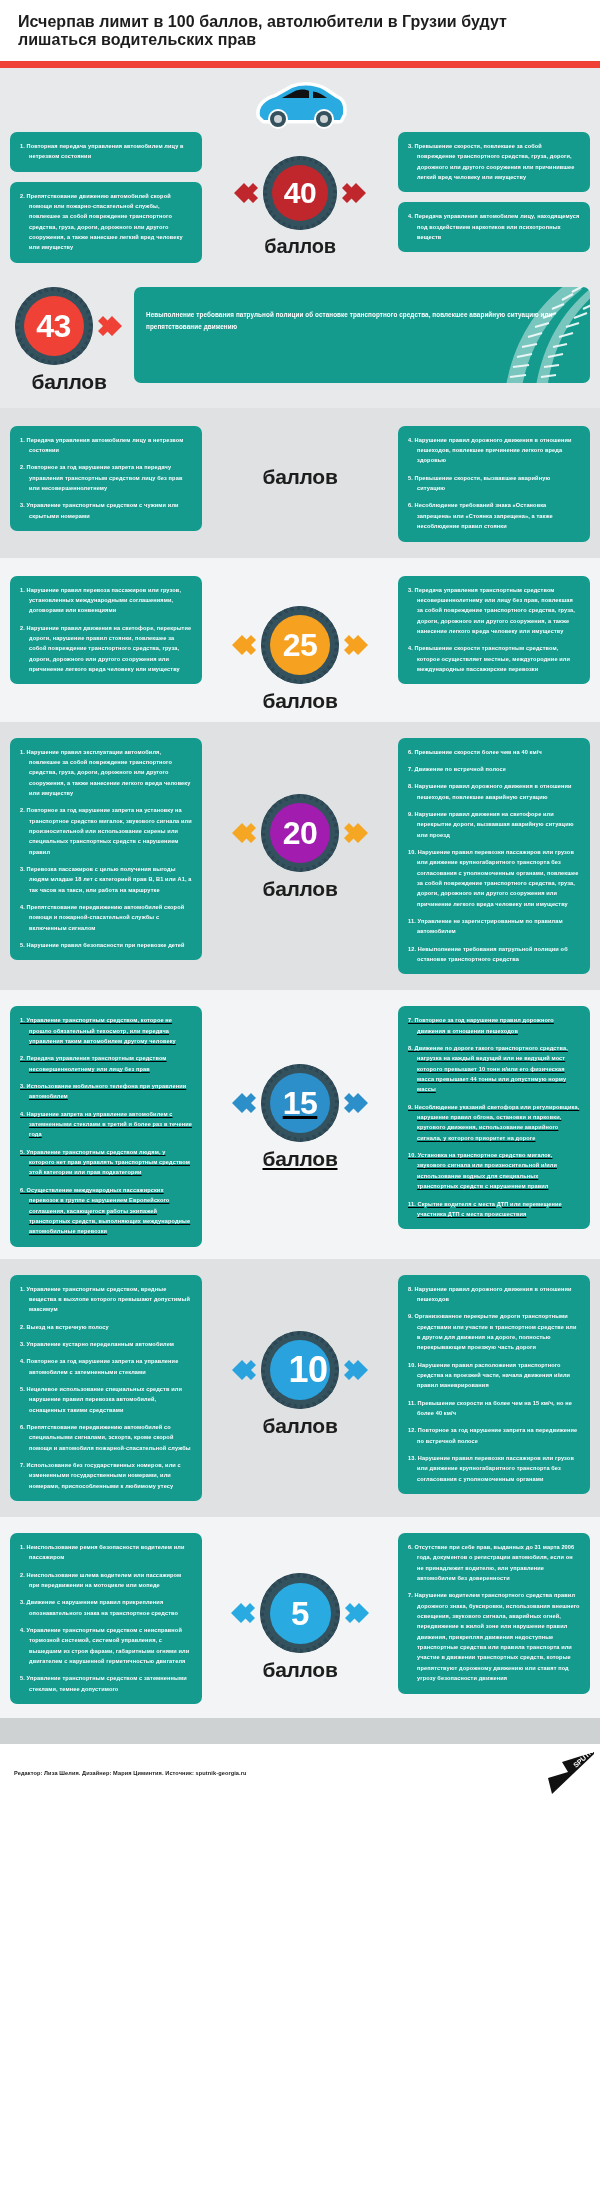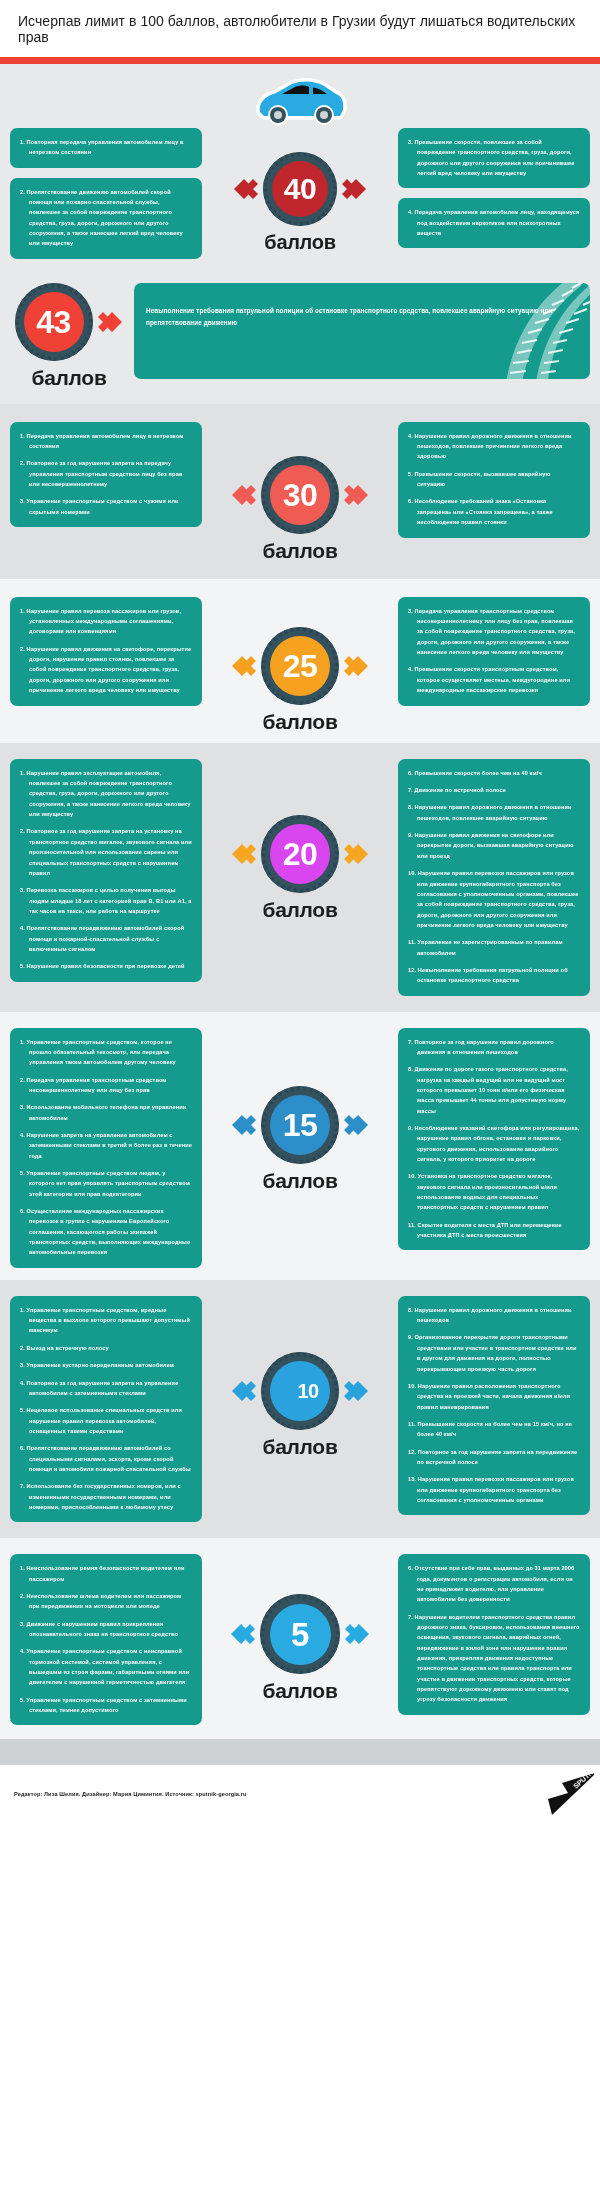--- a/index.html
+++ b/index.html
@@ -34,9 +34,9 @@
     padding: 13px 18px 12px 18px;
   }
   .subtitle-bar p {
-    font-size: 14px;
+    font-size: 16px;
     color: #1d1d1d;
-    font-weight: 400;
+    font-weight: 700;
     letter-spacing: 0.05px;
   }
   .red-rule {

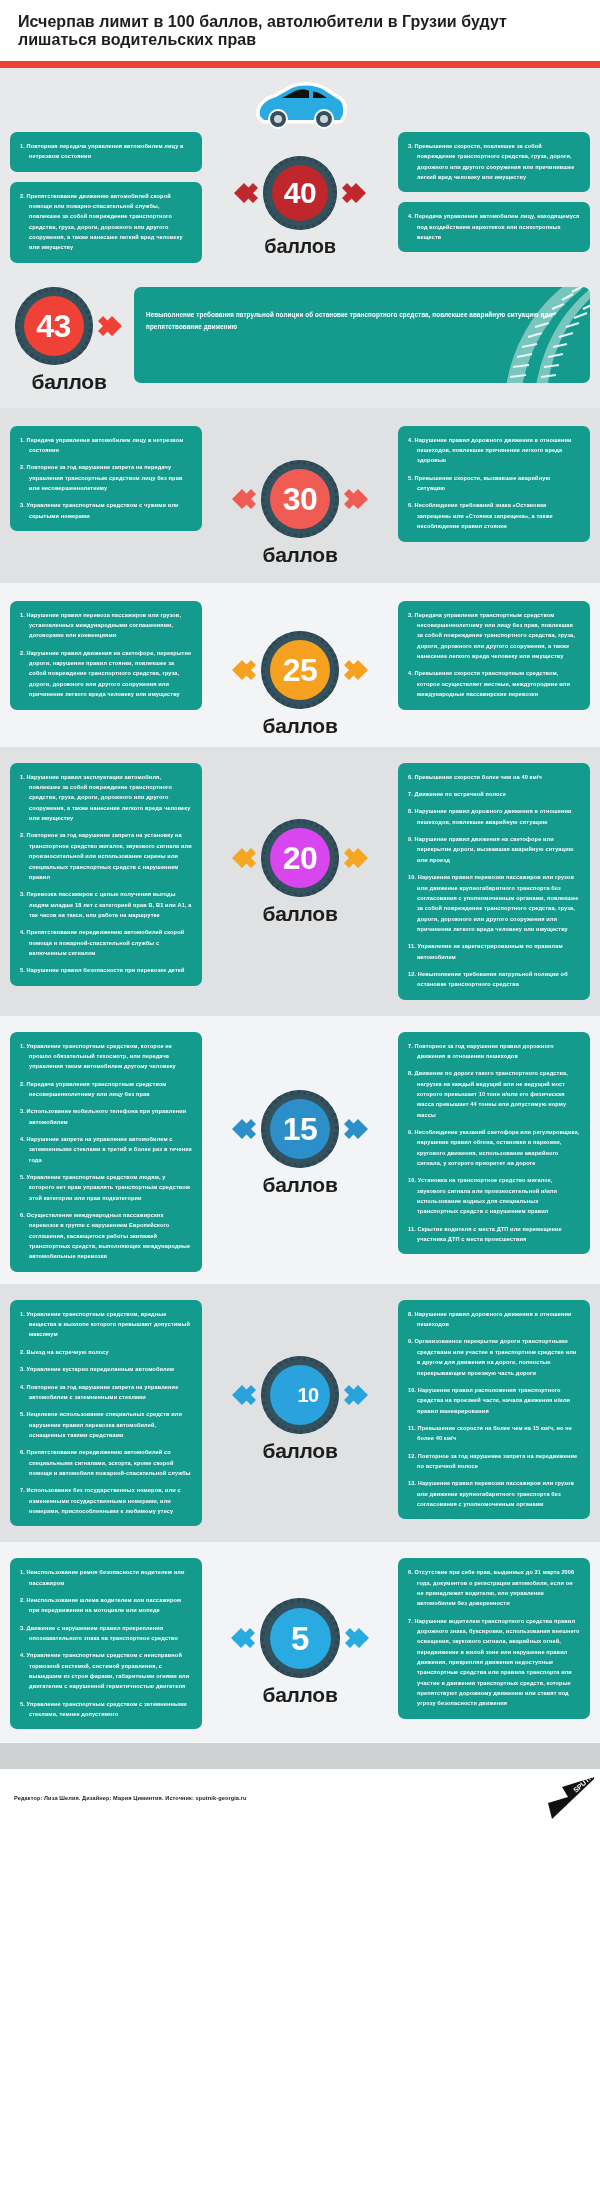--- a/index.html
+++ b/index.html
@@ -351,26 +351,6 @@
         </div>
       </div>
       <div class="center" style="padding-top:34px;">
-        <div class="badge-row">
-          <span class="chev">
-            <svg width="26" height="22" viewBox="0 0 26 22">
-              <path d="M12 1 L2 11 L12 21 L17 16 L12 11 L17 6 Z" fill="#f05b54"></path>
-              <path d="M21 1 L11 11 L21 21 L26 16 L21 11 L26 6 Z" fill="#f05b54"></path>
-            </svg>
-          </span>
-          <div class="tire" style="width:78px;height:78px;">
-            <div class="tread"></div>
-            <div class="hub" style="width:60px;height:60px;background:#f05b54;">
-              <span class="num" style="font-size:32px;">30</span>
-            </div>
-          </div>
-          <span class="chev">
-            <svg width="26" height="22" viewBox="0 0 26 22">
-              <path d="M5 1 L15 11 L5 21 L0 16 L5 11 L0 6 Z" fill="#f05b54"></path>
-              <path d="M14 1 L24 11 L14 21 L9 16 L14 11 L9 6 Z" fill="#f05b54"></path>
-            </svg>
-          </span>
-        </div>
         <div class="ball-label" style="font-size:21px;">баллов</div>
       </div>
       <div class="col">

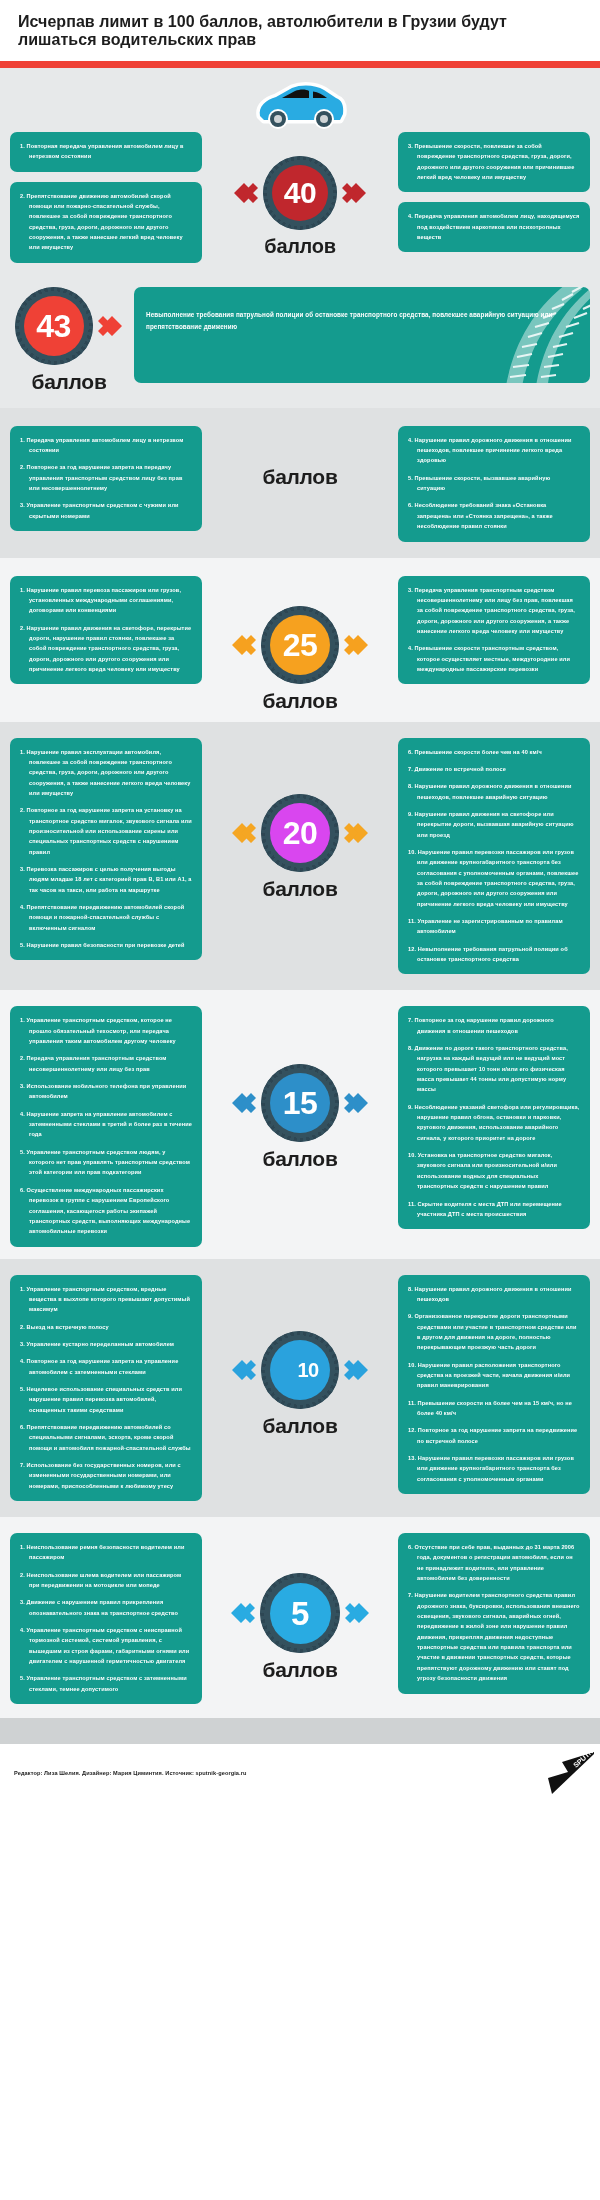--- a/index.html
+++ b/index.html
@@ -432,7 +432,7 @@
           </span>
           <div class="tire" style="width:78px;height:78px;">
             <div class="tread"></div>
-            <div class="hub" style="width:60px;height:60px;background:#d946ef;">
+            <div class="hub" style="width:60px;height:60px;background:#a21caf;">
               <span class="num" style="font-size:32px;">20</span>
             </div>
           </div>

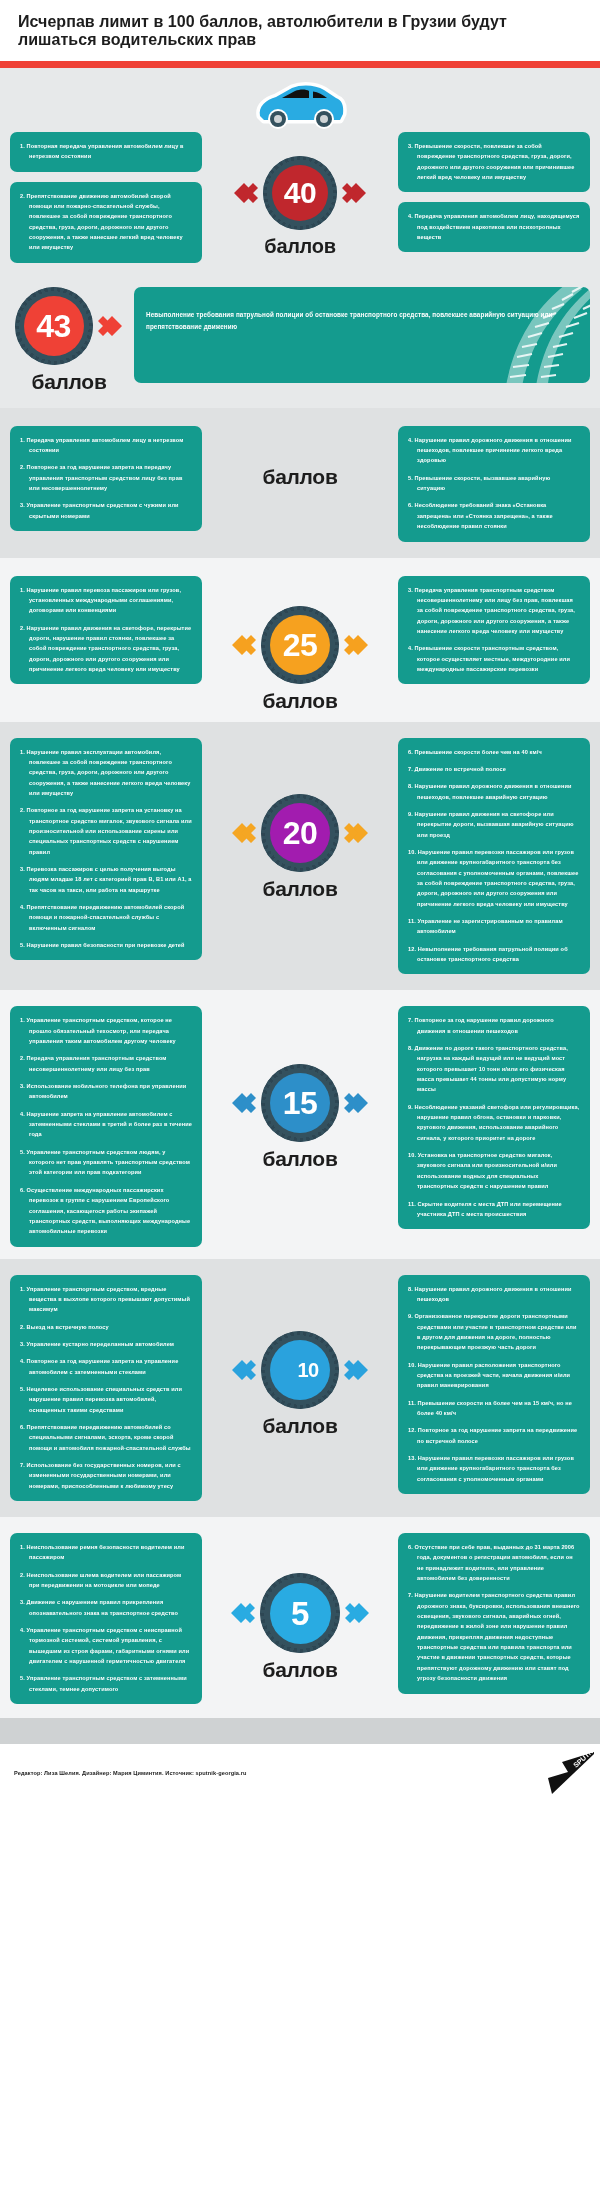--- a/index.html
+++ b/index.html
@@ -461,7 +461,7 @@
     </div>
   </div>
 
-  <div class="section sec-white" style="padding-top:16px;">
+  <div class="section sec-white" style="padding-top:16px;text-decoration:underline;">
     <div class="row">
       <div class="col">
         <div class="card">

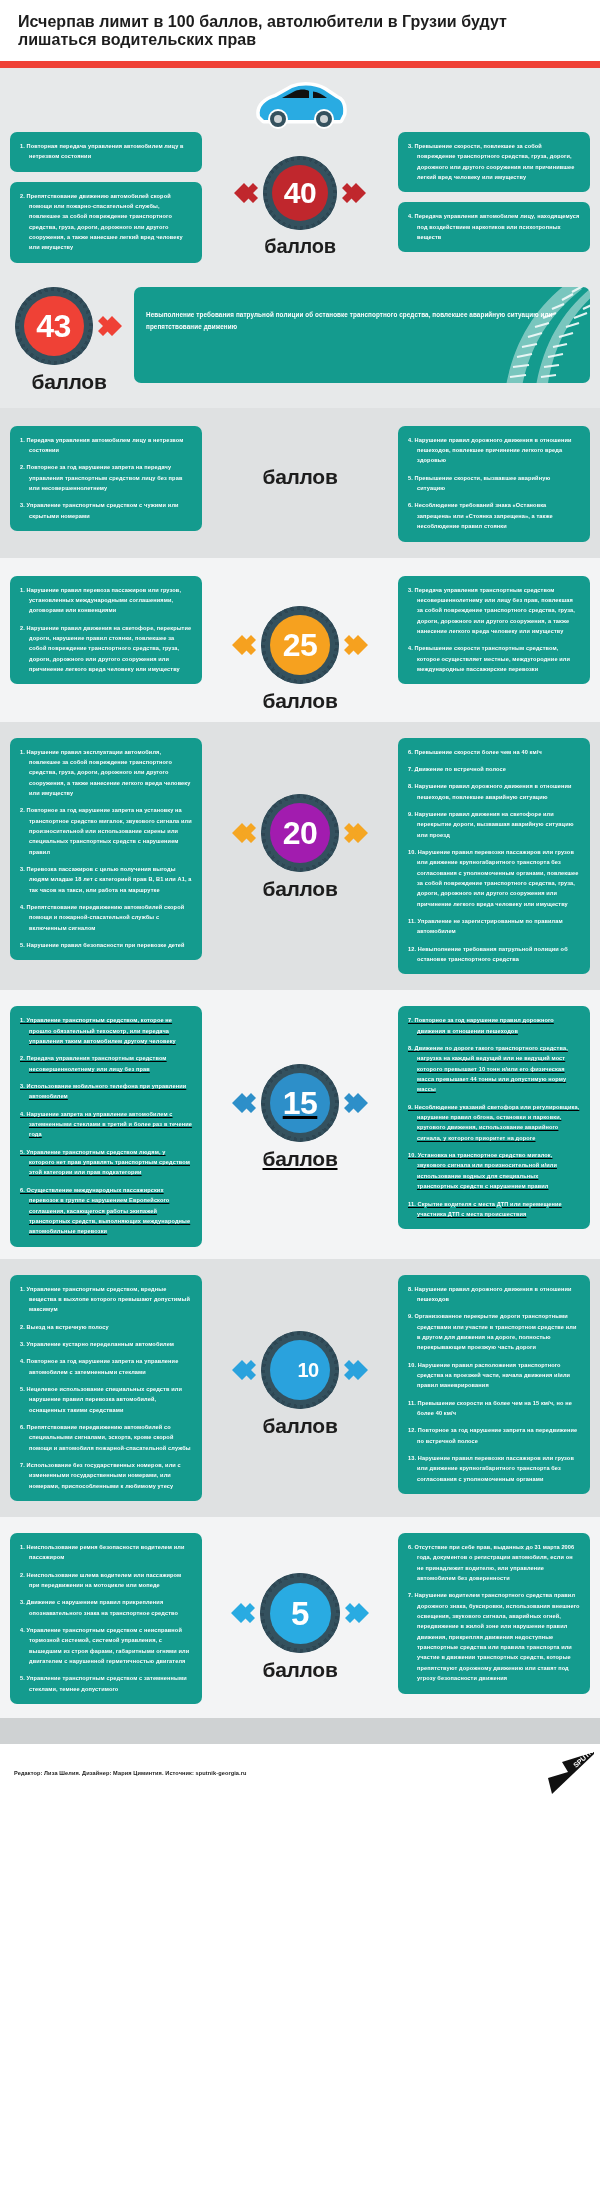--- a/index.html
+++ b/index.html
@@ -538,7 +538,7 @@
           <div class="tire" style="width:78px;height:78px;">
             <div class="tread"></div>
             <div class="hub" style="width:60px;height:60px;background:#2aa2dd;">
-              <span class="num" style="font-size:20px;margin-left:16px;">10</span>
+              <span class="num" style="font-size:36px;margin-left:16px;">10</span>
             </div>
           </div>
           <span class="chev">

